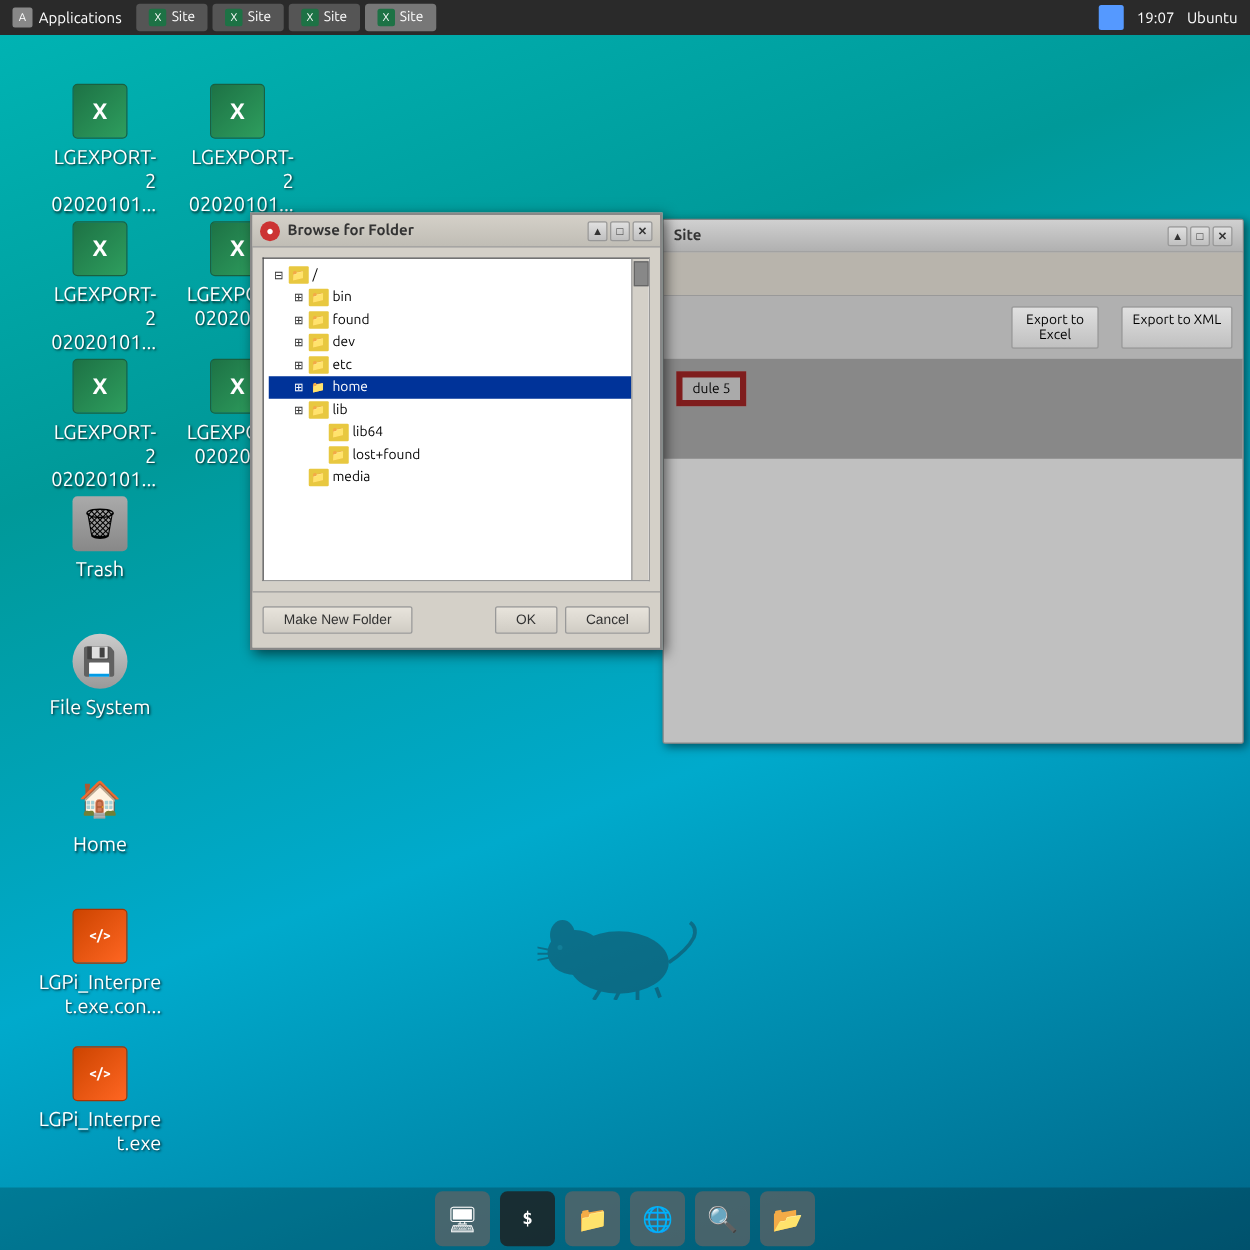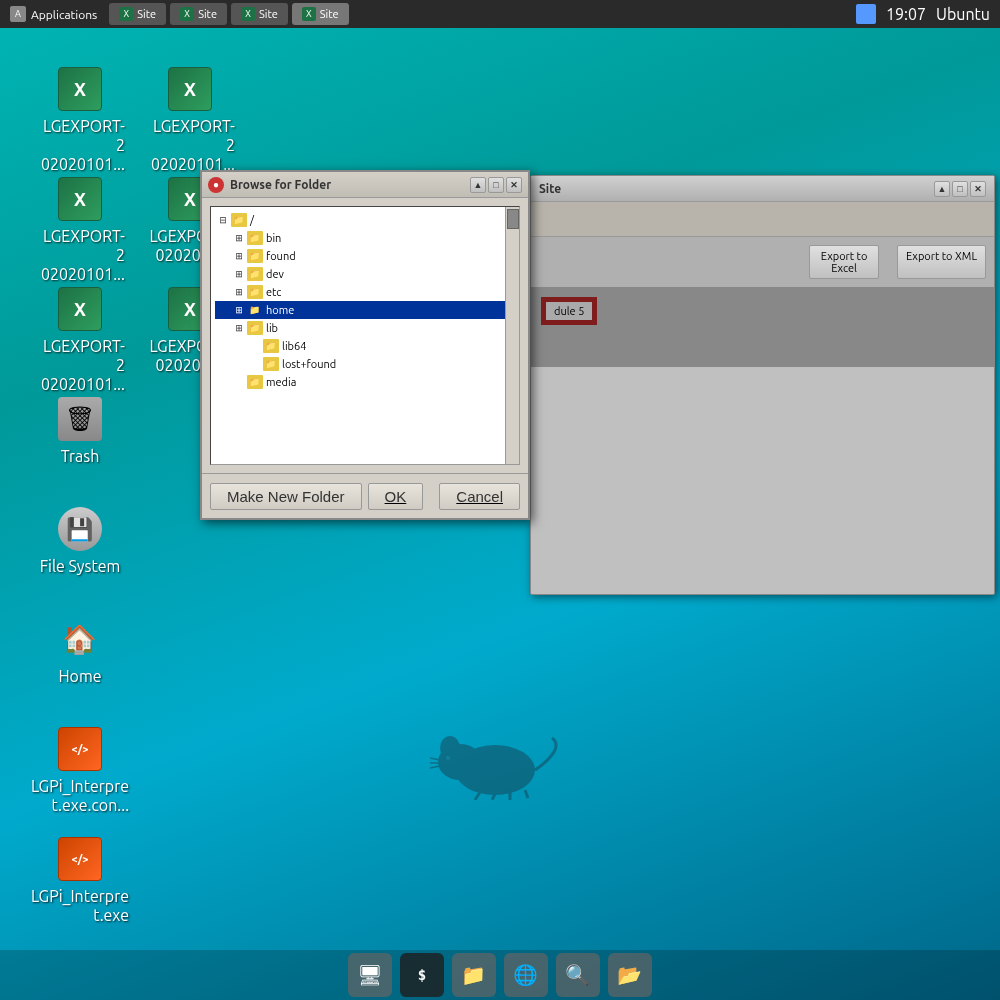--- a/index.html
+++ b/index.html
@@ -64,7 +64,7 @@
       display: flex;
       align-items: center;
       color: white;
-      font-size: 16px;
+      font-size: 12px;
       padding-right: 10px;
       gap: 10px;
     }

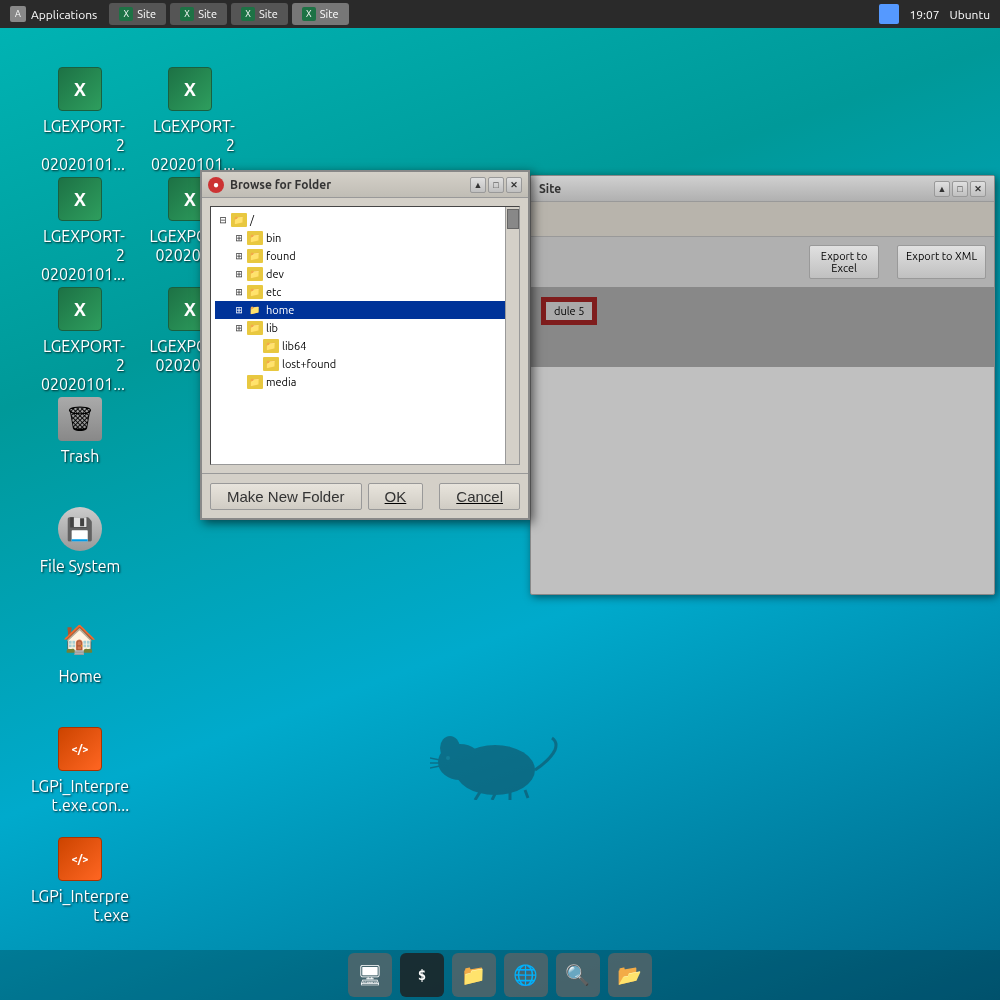--- a/index.html
+++ b/index.html
@@ -394,7 +394,7 @@
       background: linear-gradient(180deg, #e8e4dc, #d0ccc4);
       border: 1px solid #999;
       border-radius: 2px;
-      font-size: 15px;
+      font-size: 11px;
       cursor: pointer;
       color: #333;
     }

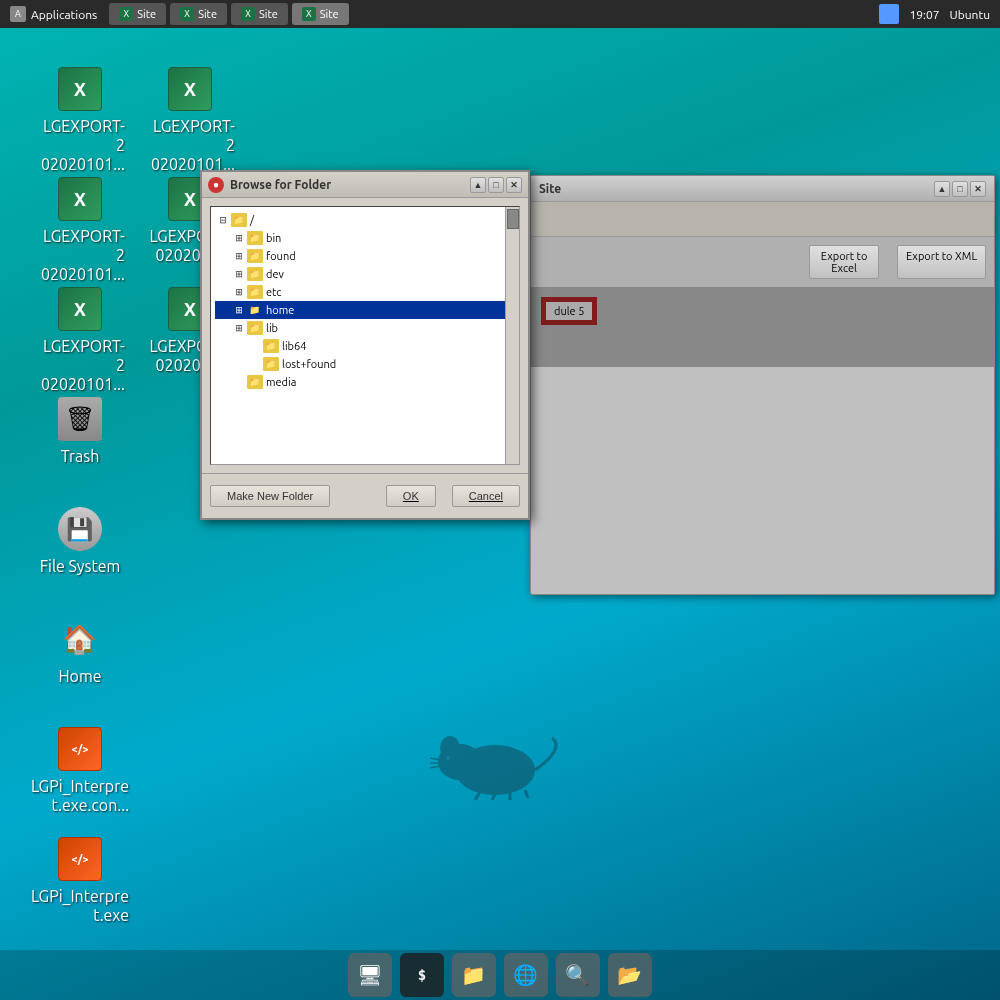--- a/index.html
+++ b/index.html
@@ -400,8 +400,7 @@
     }
     .dialog-buttons-right {
       display: flex;
-      gap: 16px;
-      text-decoration: underline;
+      gap: 6px;
     }
 
     

